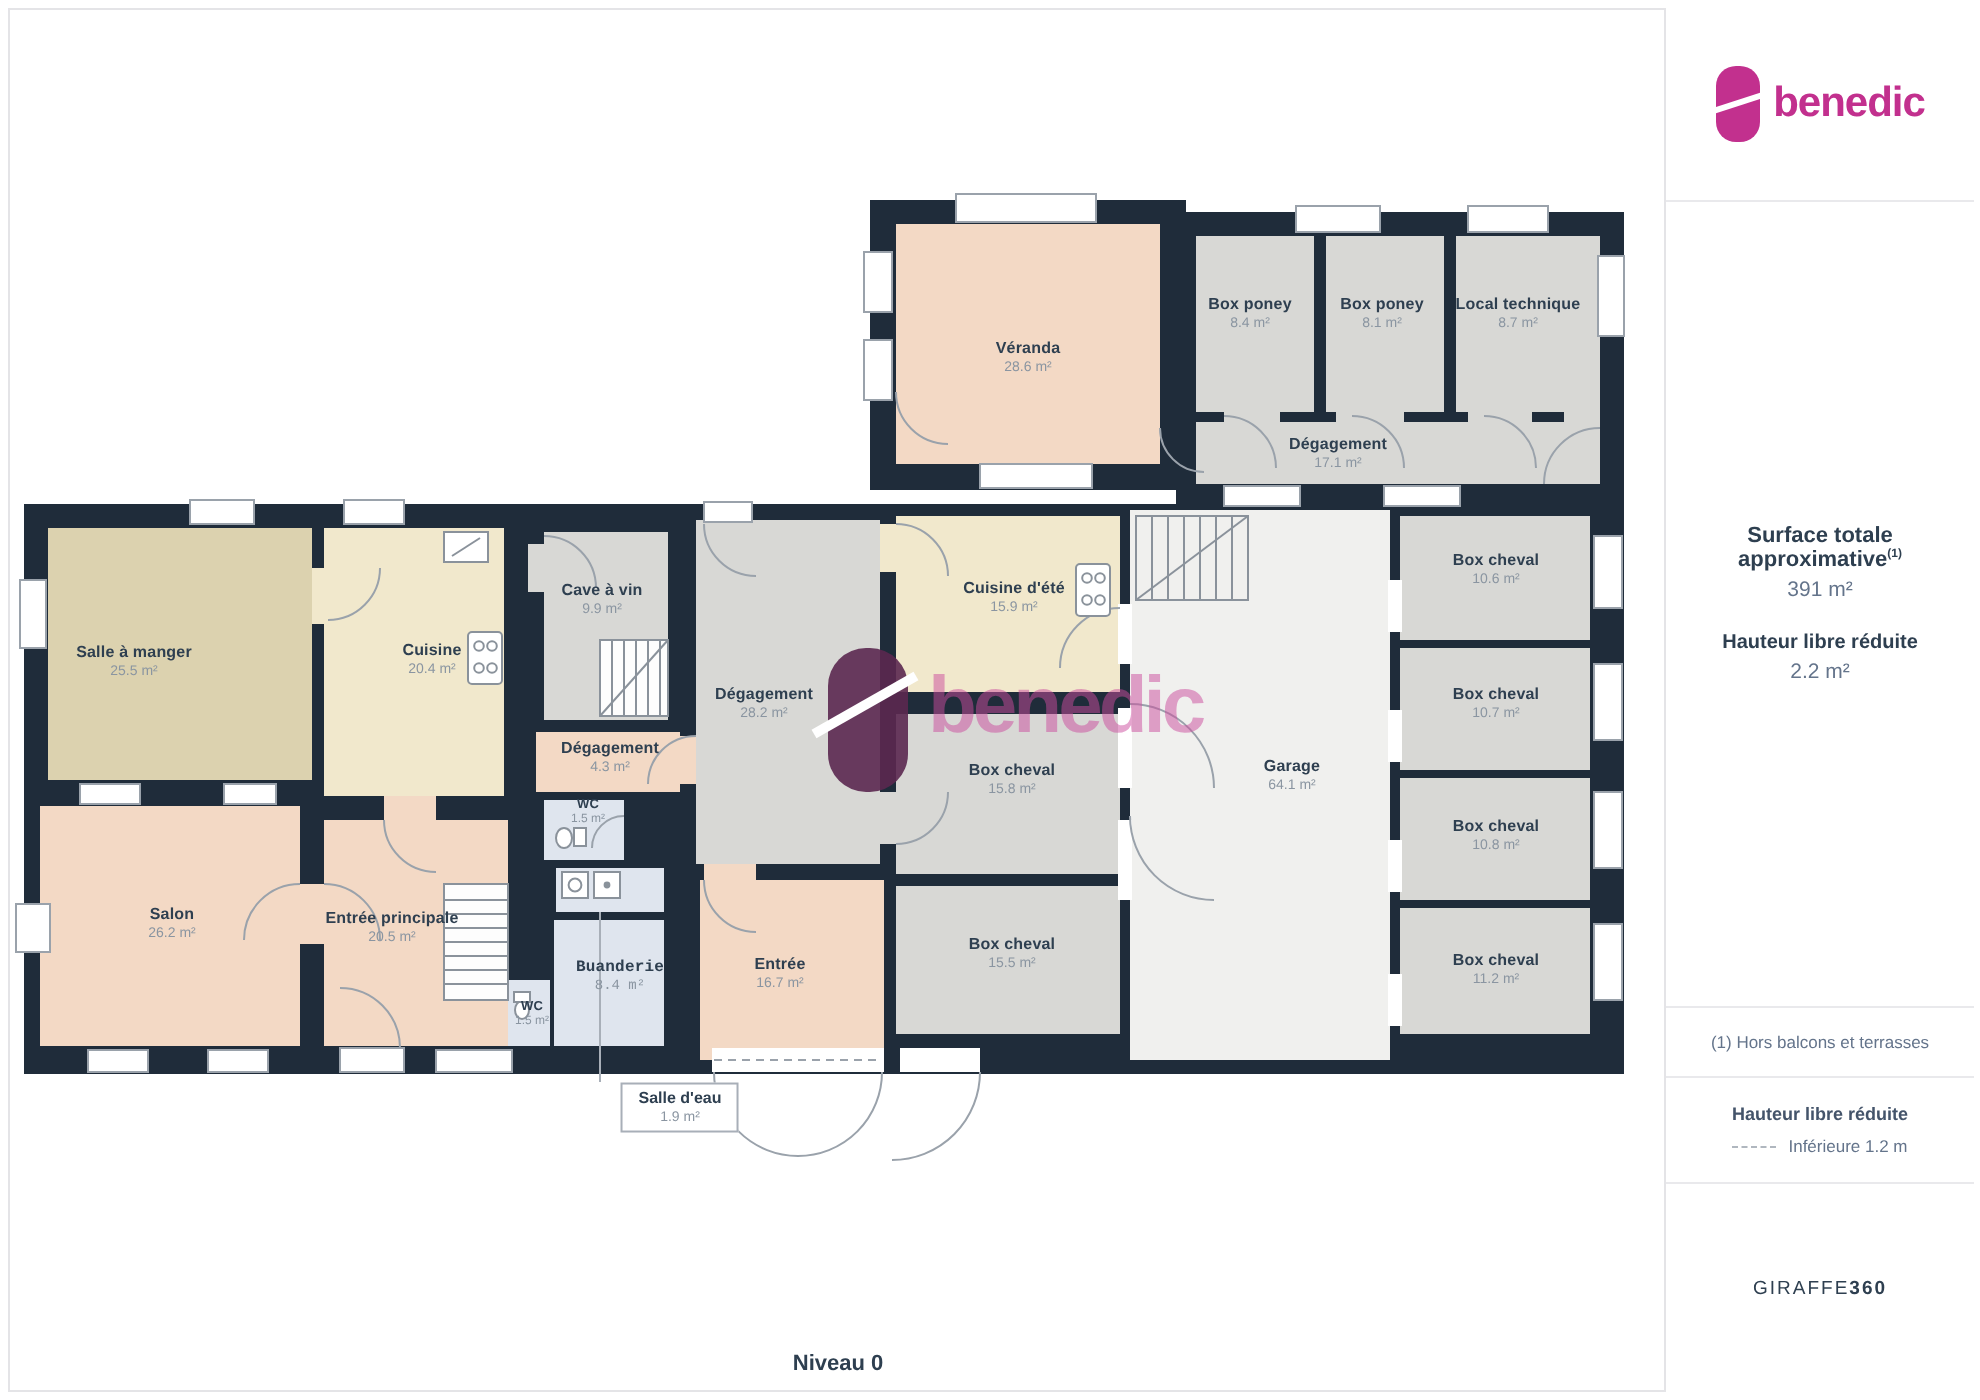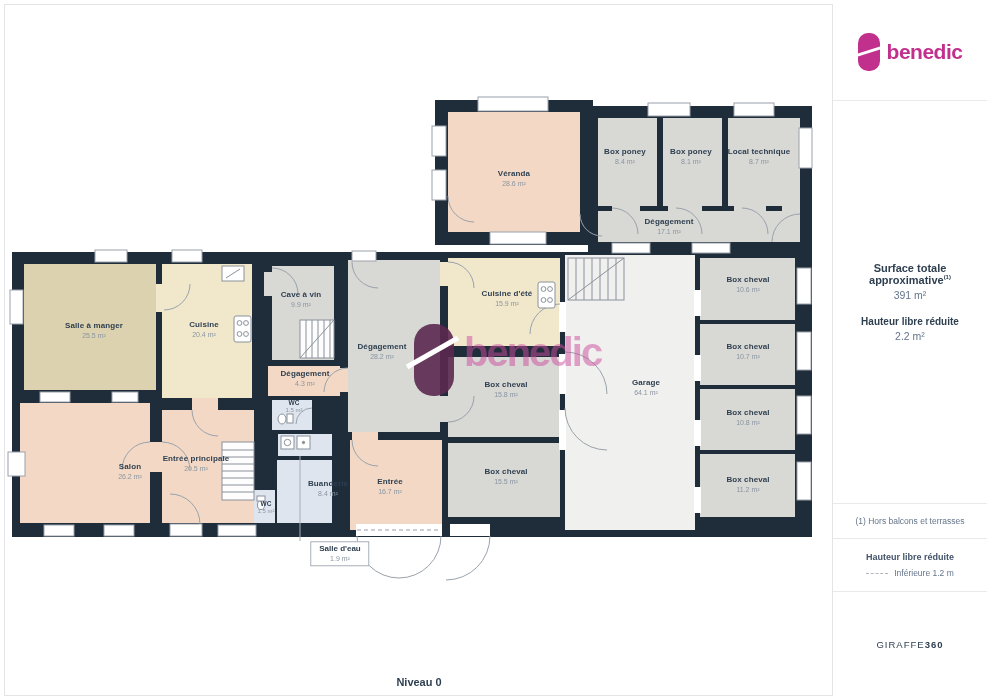--- a/index.html
+++ b/index.html
@@ -20,7 +20,7 @@
   #lbl-box-poney-2{left:691px;top:157px;}
   #lbl-local-technique{left:759px;top:157px;}
   #lbl-degagement-17{left:669px;top:227px;}
-  #lbl-salle-a-manger{left:94px;top:331px;}
+  #lbl-salle-a-manger{left:67px;top:331px;}
   #lbl-cuisine{left:204px;top:330px;}
   #lbl-cave-a-vin{left:301px;top:300px;}
   #lbl-degagement-4{left:305px;top:379px;}

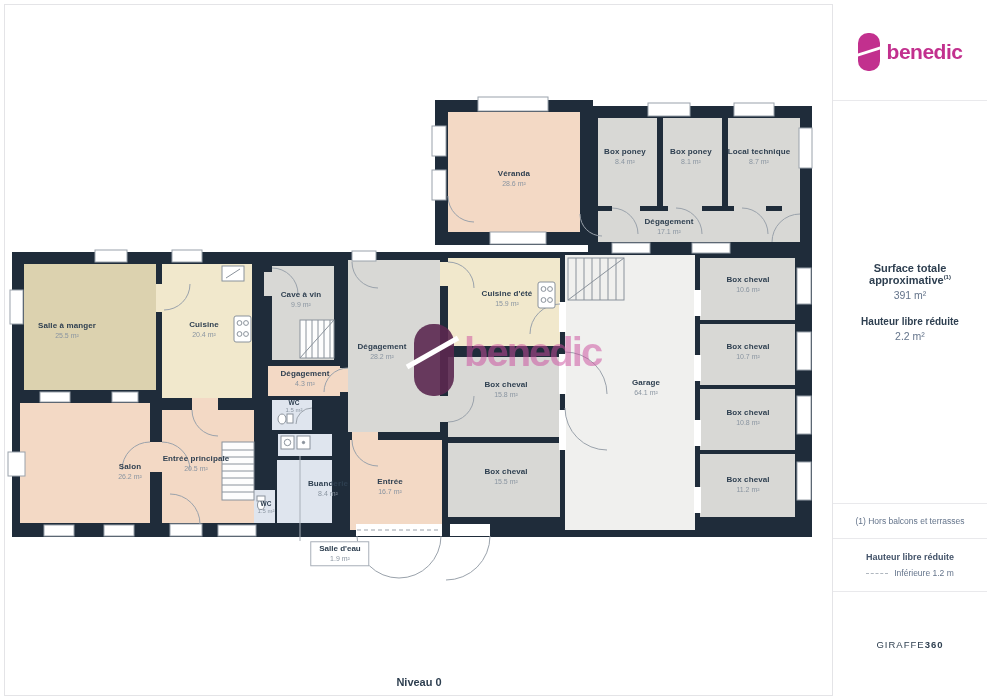--- a/index.html
+++ b/index.html
@@ -21,7 +21,7 @@
   #lbl-local-technique{left:759px;top:157px;}
   #lbl-degagement-17{left:669px;top:227px;}
   #lbl-salle-a-manger{left:67px;top:331px;}
-  #lbl-cuisine{left:204px;top:330px;}
+  #lbl-cuisine{left:216px;top:330px;}
   #lbl-cave-a-vin{left:301px;top:300px;}
   #lbl-degagement-4{left:305px;top:379px;}
   #lbl-wc-1{left:294px;top:407px;}

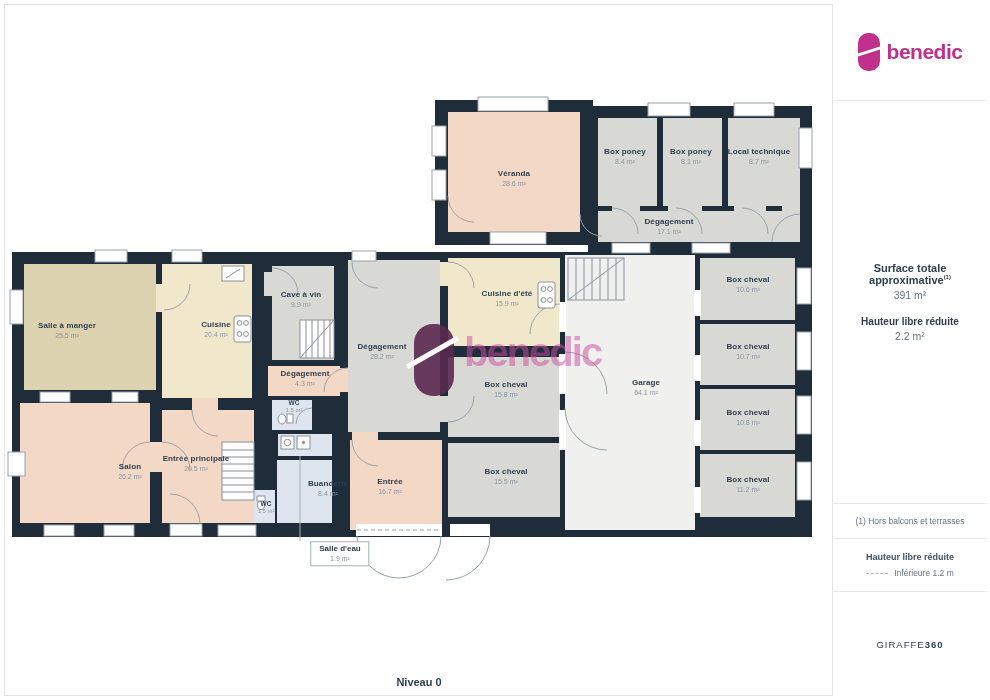--- a/index.html
+++ b/index.html
@@ -25,7 +25,7 @@
   #lbl-cave-a-vin{left:301px;top:300px;}
   #lbl-degagement-4{left:305px;top:379px;}
   #lbl-wc-1{left:294px;top:407px;}
-  #lbl-salon{left:86px;top:472px;margin-left:44px;}
+  #lbl-salon{left:86px;top:462px;}
   #lbl-entree-principale{left:196px;top:464px;text-align:center;}
   #lbl-degagement-28{left:382px;top:352px;}
   #lbl-buanderie{left:328px;top:489px;}

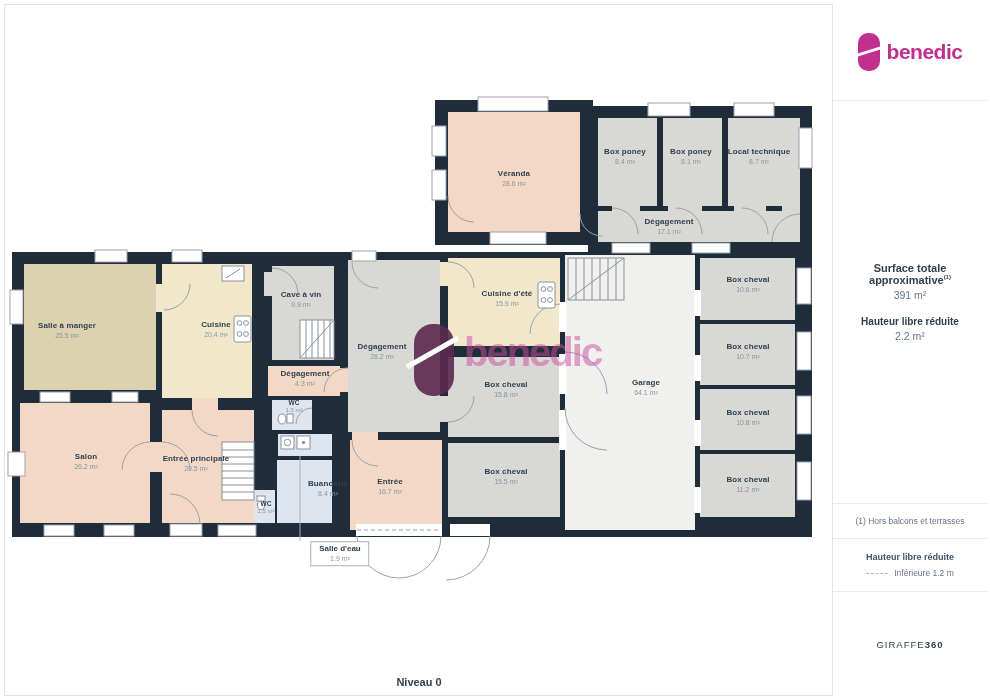--- a/index.html
+++ b/index.html
@@ -28,7 +28,7 @@
   #lbl-salon{left:86px;top:462px;}
   #lbl-entree-principale{left:196px;top:464px;text-align:center;}
   #lbl-degagement-28{left:382px;top:352px;}
-  #lbl-buanderie{left:328px;top:489px;}
+  #lbl-buanderie{left:310px;top:489px;font-family:Liberation Mono, monospace;}
   #lbl-wc-2{left:266px;top:508px;}
   #lbl-entree{left:390px;top:487px;}
   #lbl-cuisine-ete{left:507px;top:299px;}

